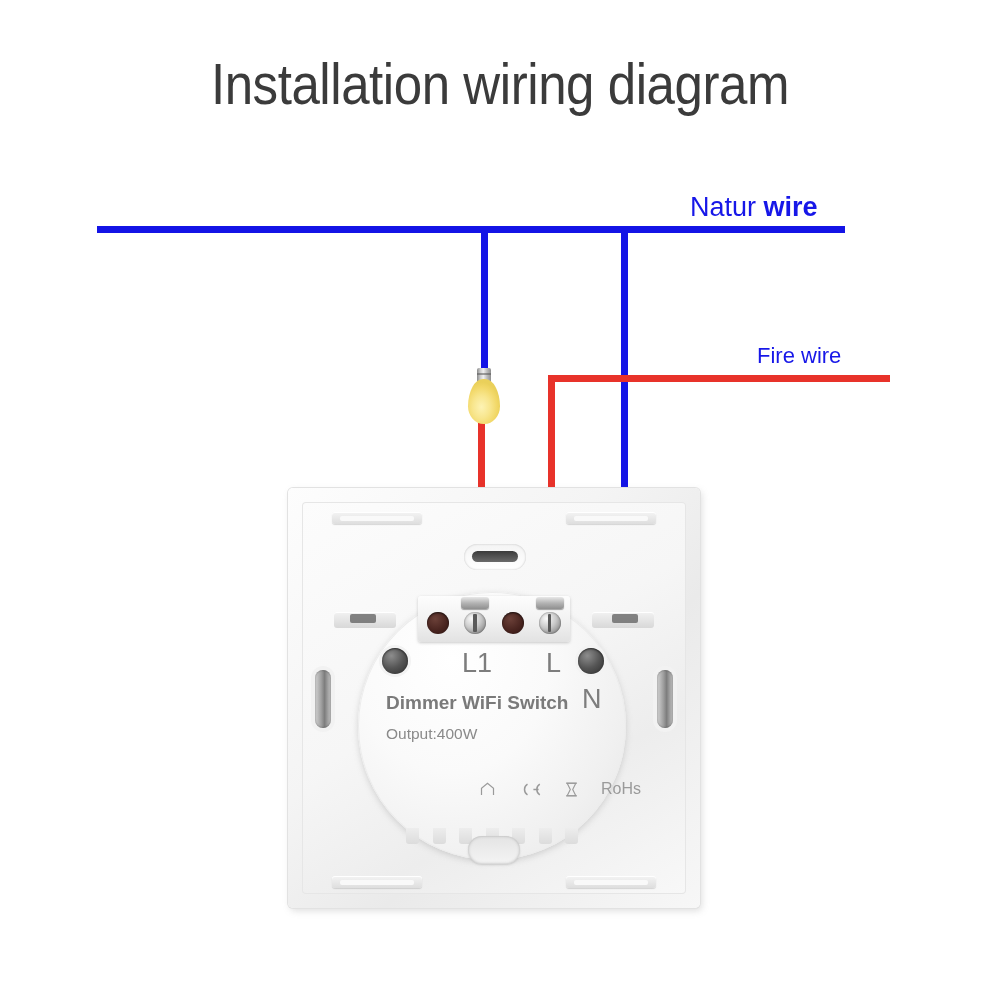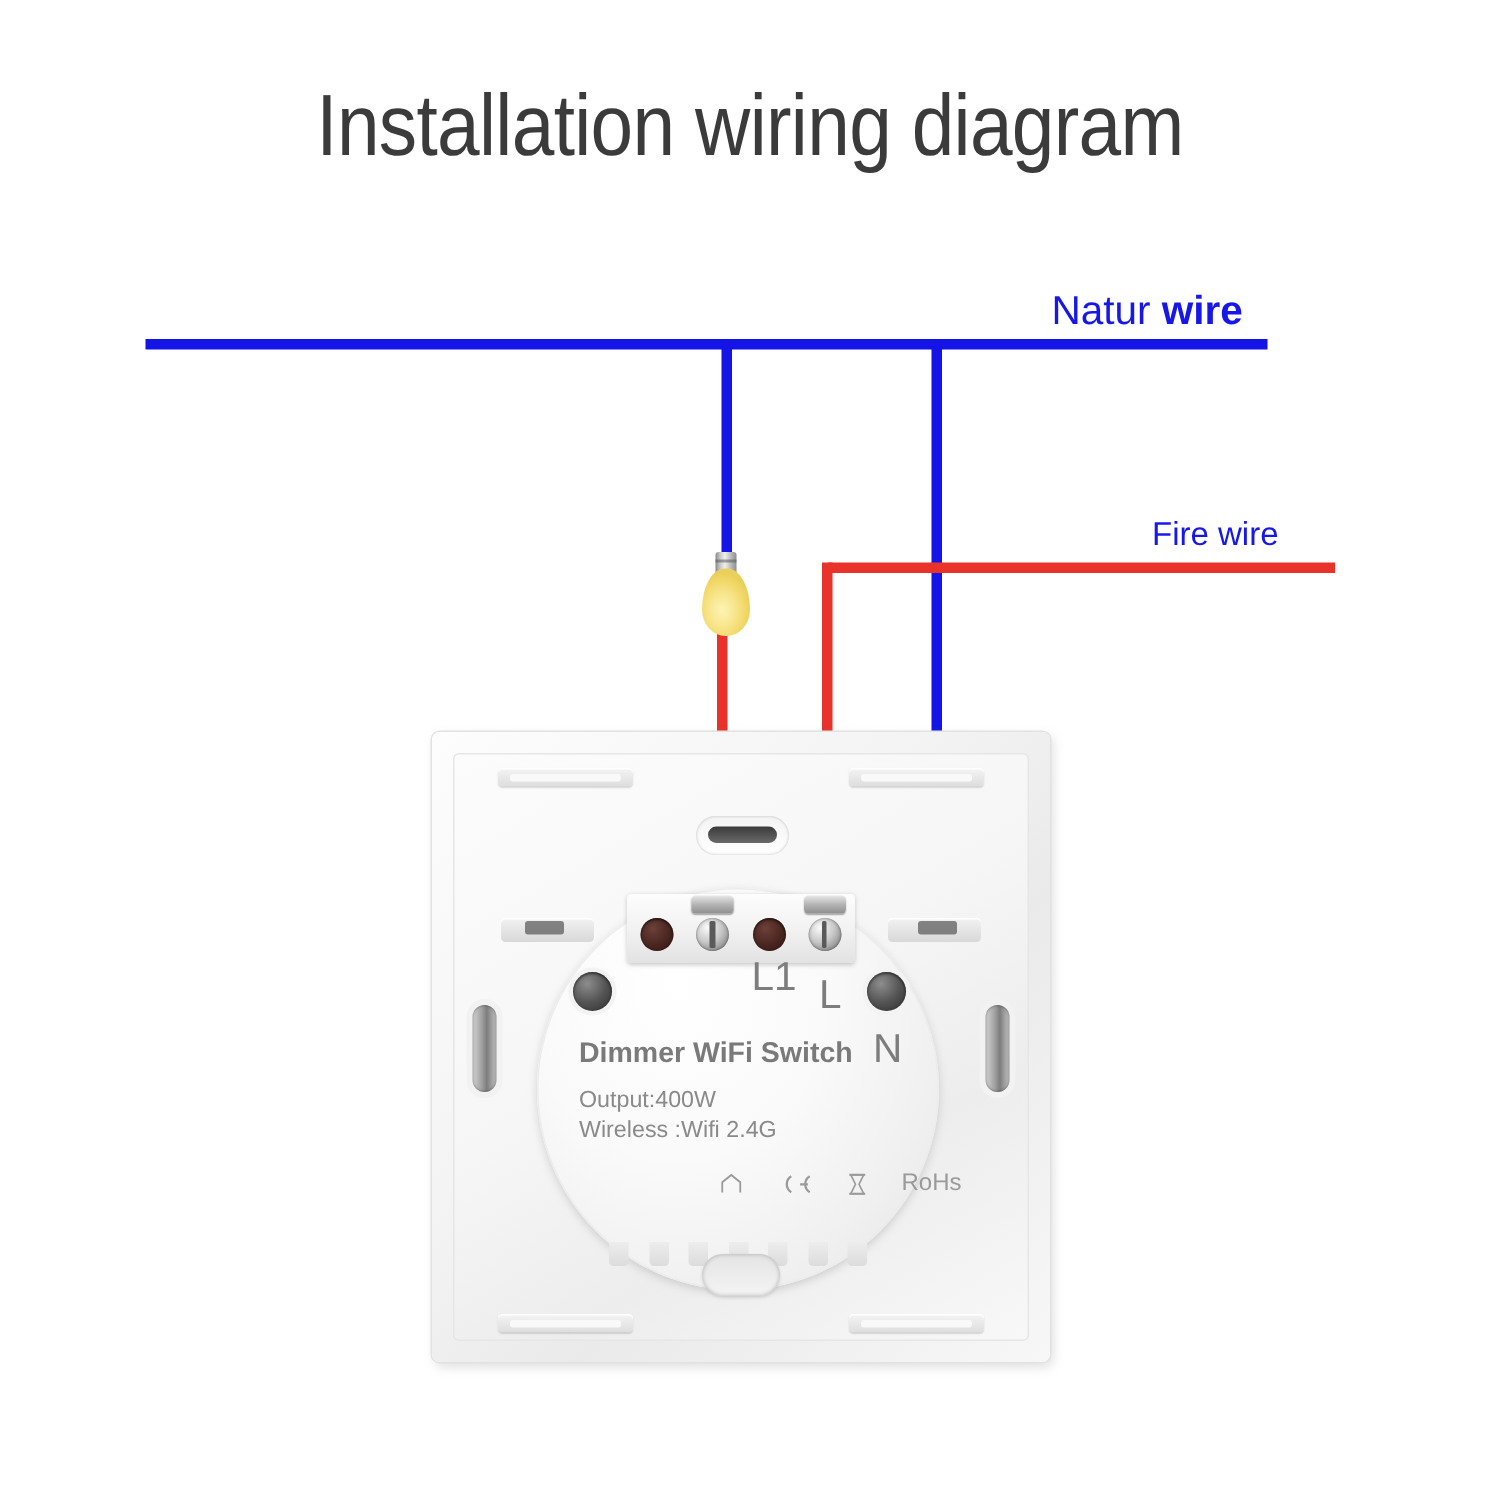--- a/index.html
+++ b/index.html
@@ -45,7 +45,6 @@
     color: #1717e8;
     white-space: nowrap;
     font-family: "Liberation Sans", sans-serif;
-    margin-left: 11px;
   }
   #natur-wire-label {
     left: 690px;

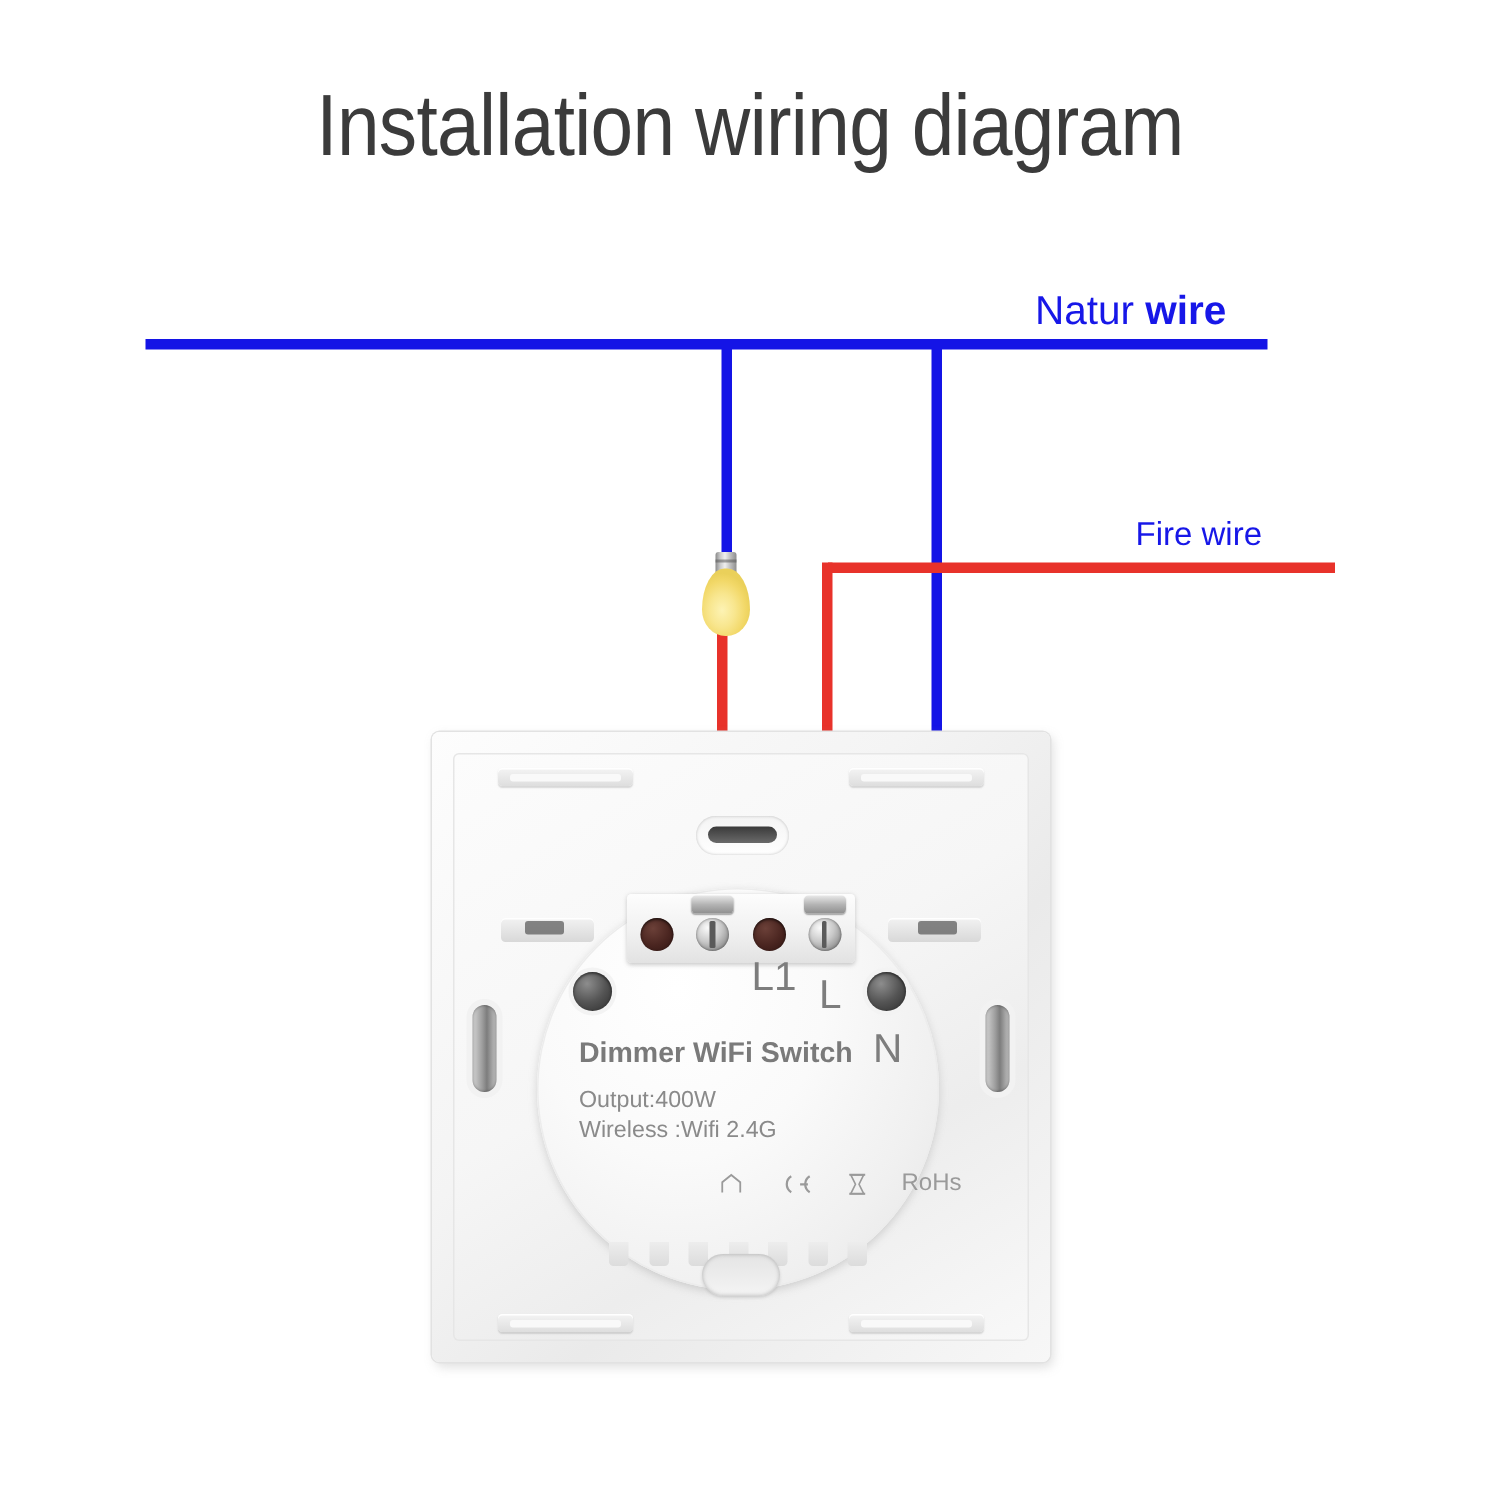--- a/index.html
+++ b/index.html
@@ -287,7 +287,7 @@
     font-weight: 400;
     font-family: "Liberation Sans", sans-serif;
   }
-  #label-l1 { left: 174px; top: 148px; margin-left: 39px; }
+  #label-l1 { left: 174px; top: 160px; }
   #label-l  { left: 258px; top: 160px; }
   #label-n  { left: 294px; top: 196px; }
 

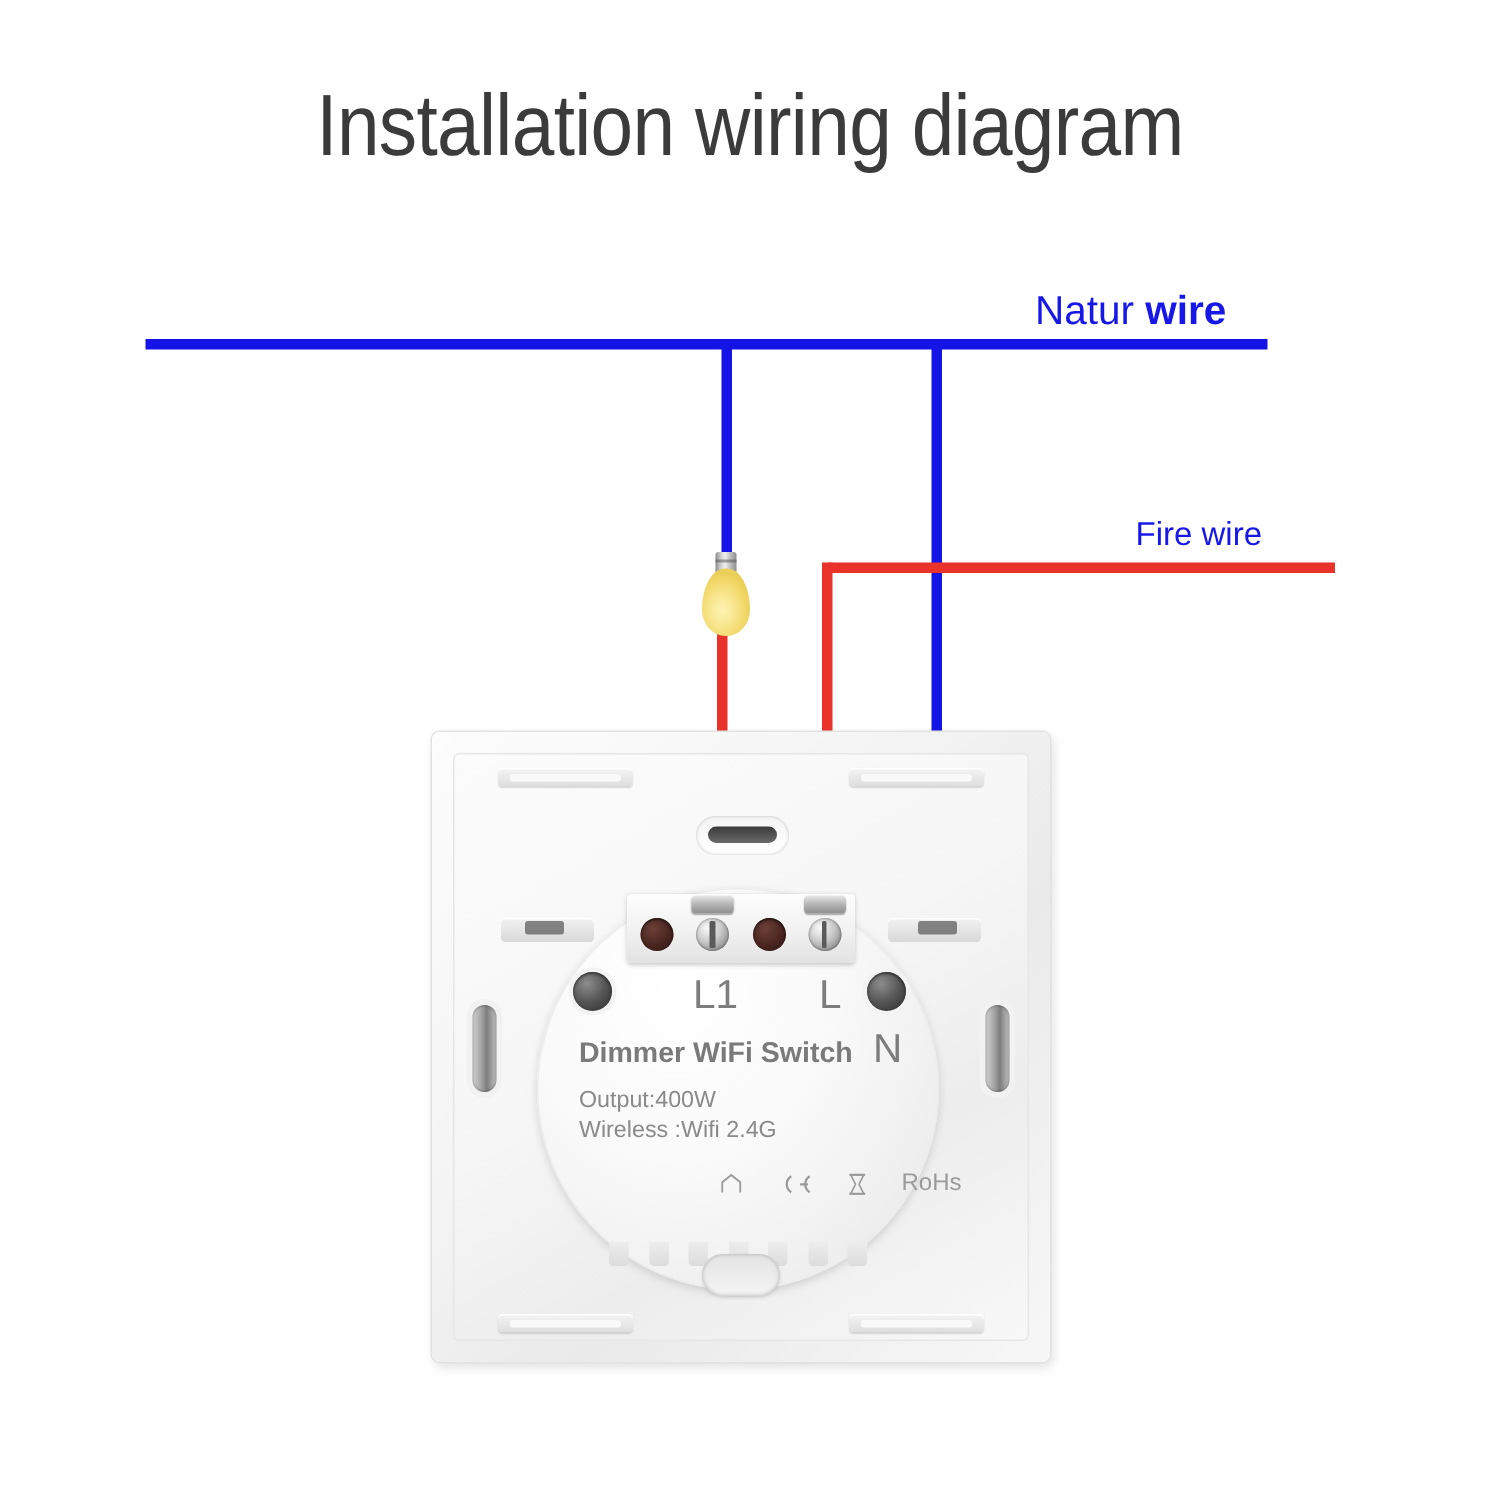--- a/index.html
+++ b/index.html
@@ -411,7 +411,6 @@
 
   <div id="spec-list">
     <div>Output:400W</div>
-    <div>Wireless :Wifi 2.4G</div>
   </div>
 
   <div id="cert-row">

